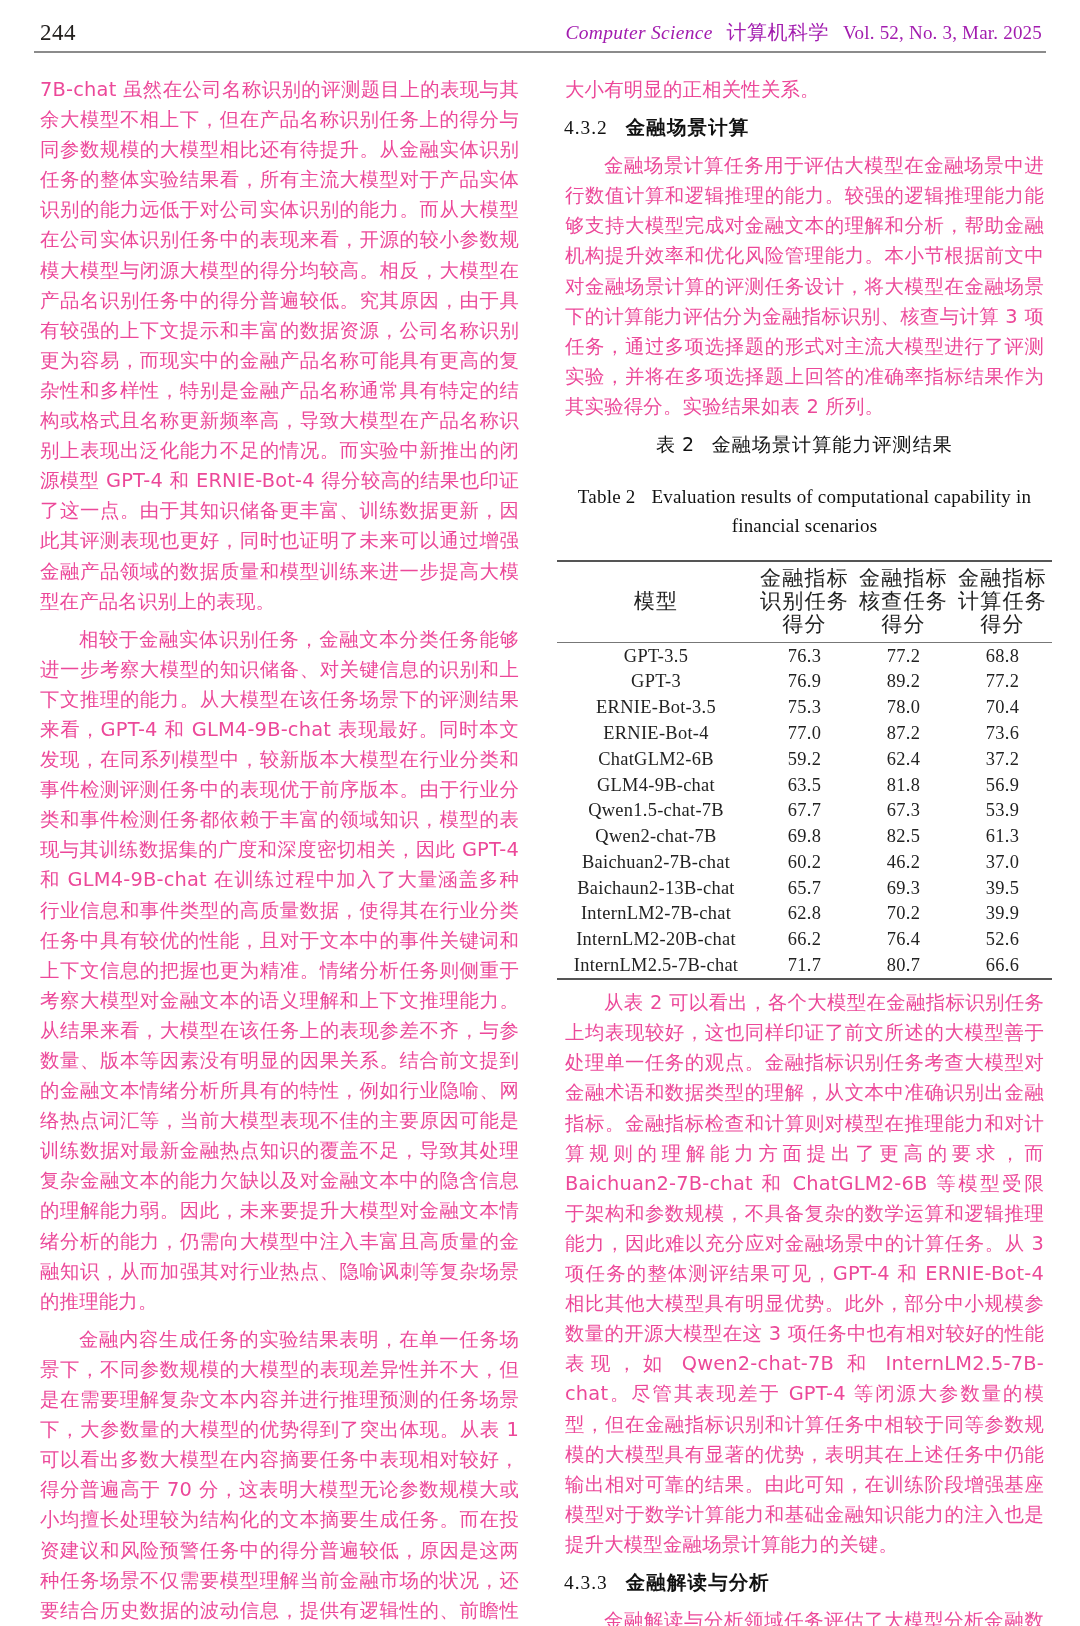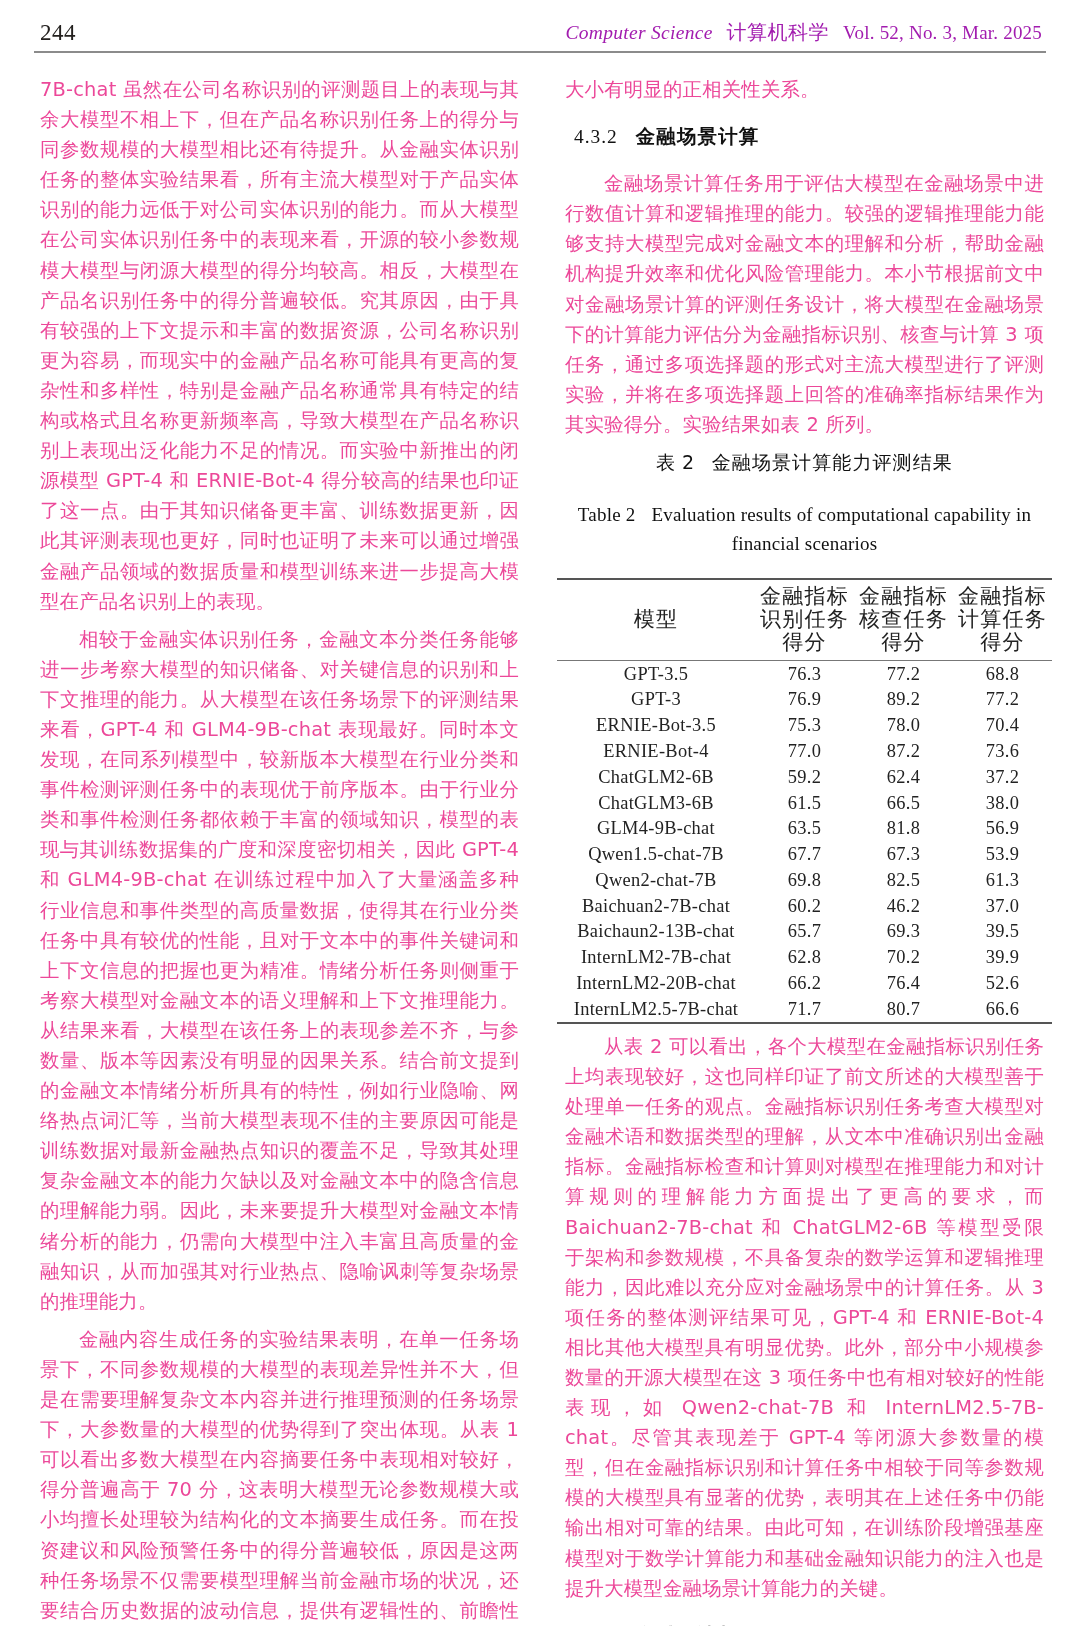--- a/index.html
+++ b/index.html
@@ -90,7 +90,7 @@
   p.body.indent { text-indent: 39px; }
 
   h3.subhead {
-    margin: 17px;
+    margin: 7px;
     font-size: 19.4px;
     line-height: 30.1px;
     font-family: "DejaVu Sans", "Liberation Sans", sans-serif;

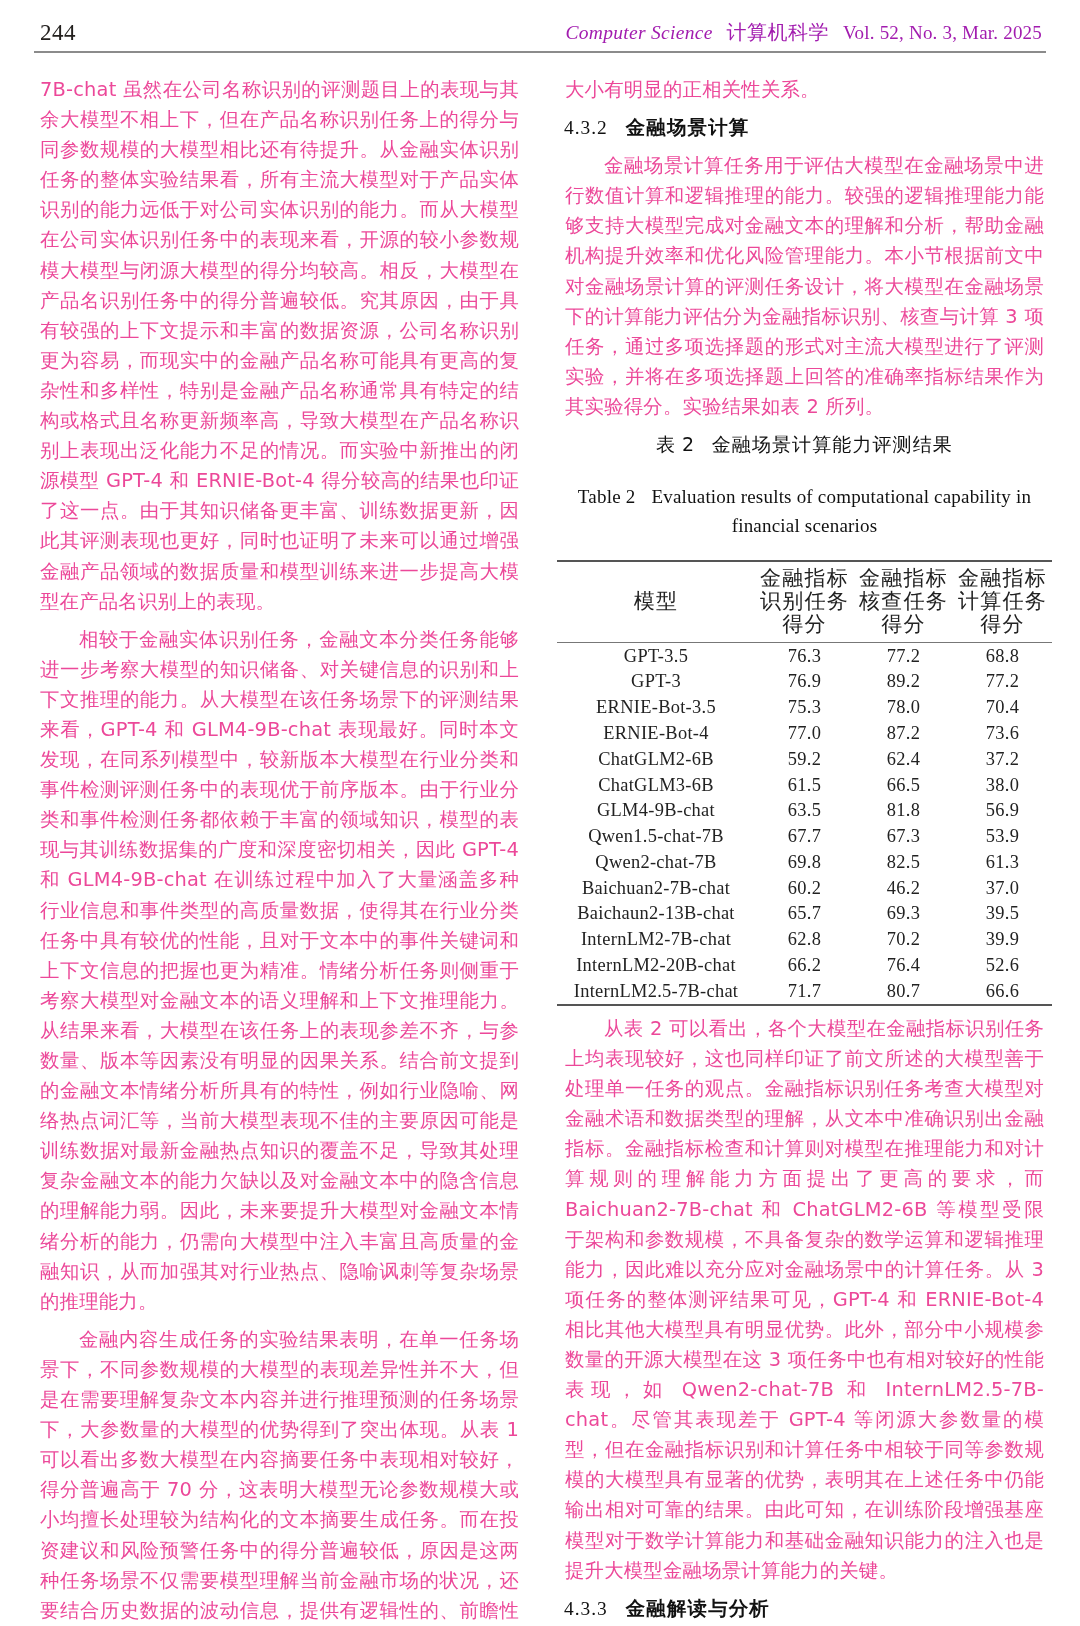--- a/index.html
+++ b/index.html
@@ -255,12 +255,6 @@
                 <td class="score">37.2</td>
               </tr>
               <tr>
-                <td class="model">ChatGLM3-6B</td>
-                <td class="score">61.5</td>
-                <td class="score">66.5</td>
-                <td class="score">38.0</td>
-              </tr>
-              <tr>
                 <td class="model">GLM4-9B-chat</td>
                 <td class="score">63.5</td>
                 <td class="score">81.8</td>

